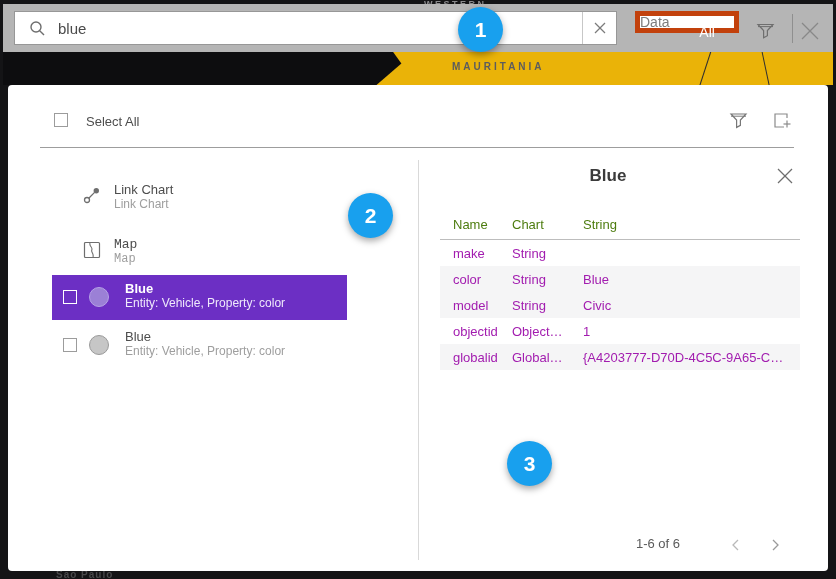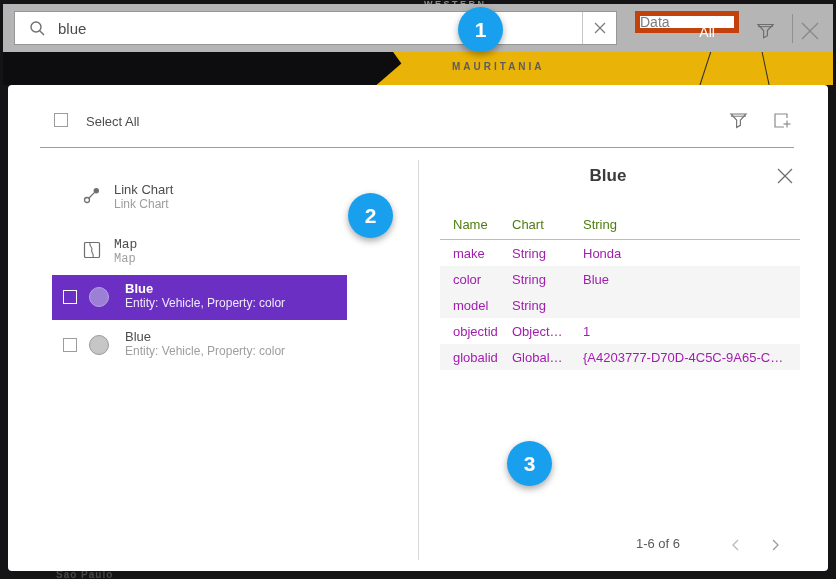--- a/index.html
+++ b/index.html
@@ -218,7 +218,6 @@
         <div class="dt-row">
           <div class="c-name">make</div>
           <div class="c-type">String</div>
-          <div class="c-value">Honda</div>
         </div>
         <div class="dt-row striped">
           <div class="c-name">color</div>

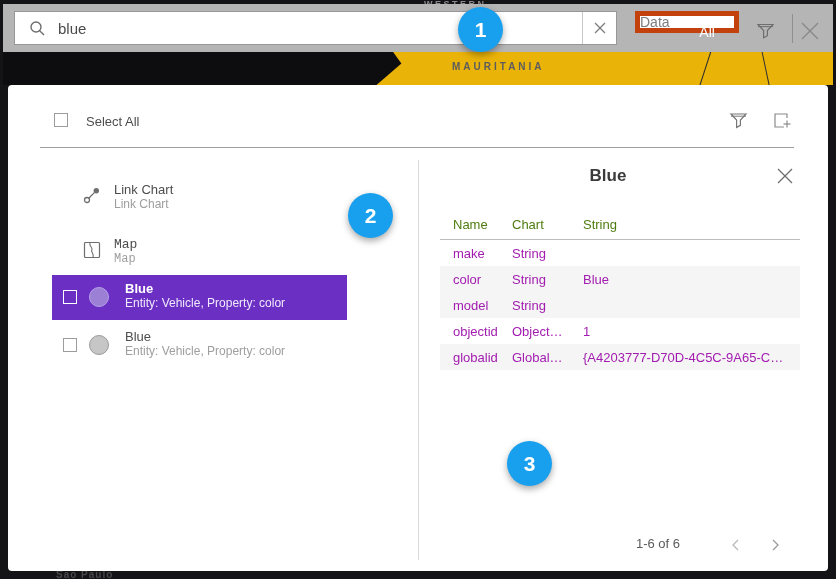--- a/index.html
+++ b/index.html
@@ -227,6 +227,7 @@
         <div class="dt-row striped">
           <div class="c-name">model</div>
           <div class="c-type">String</div>
+          <div class="c-value">Civic</div>
         </div>
         <div class="dt-row">
           <div class="c-name">objectid</div>

